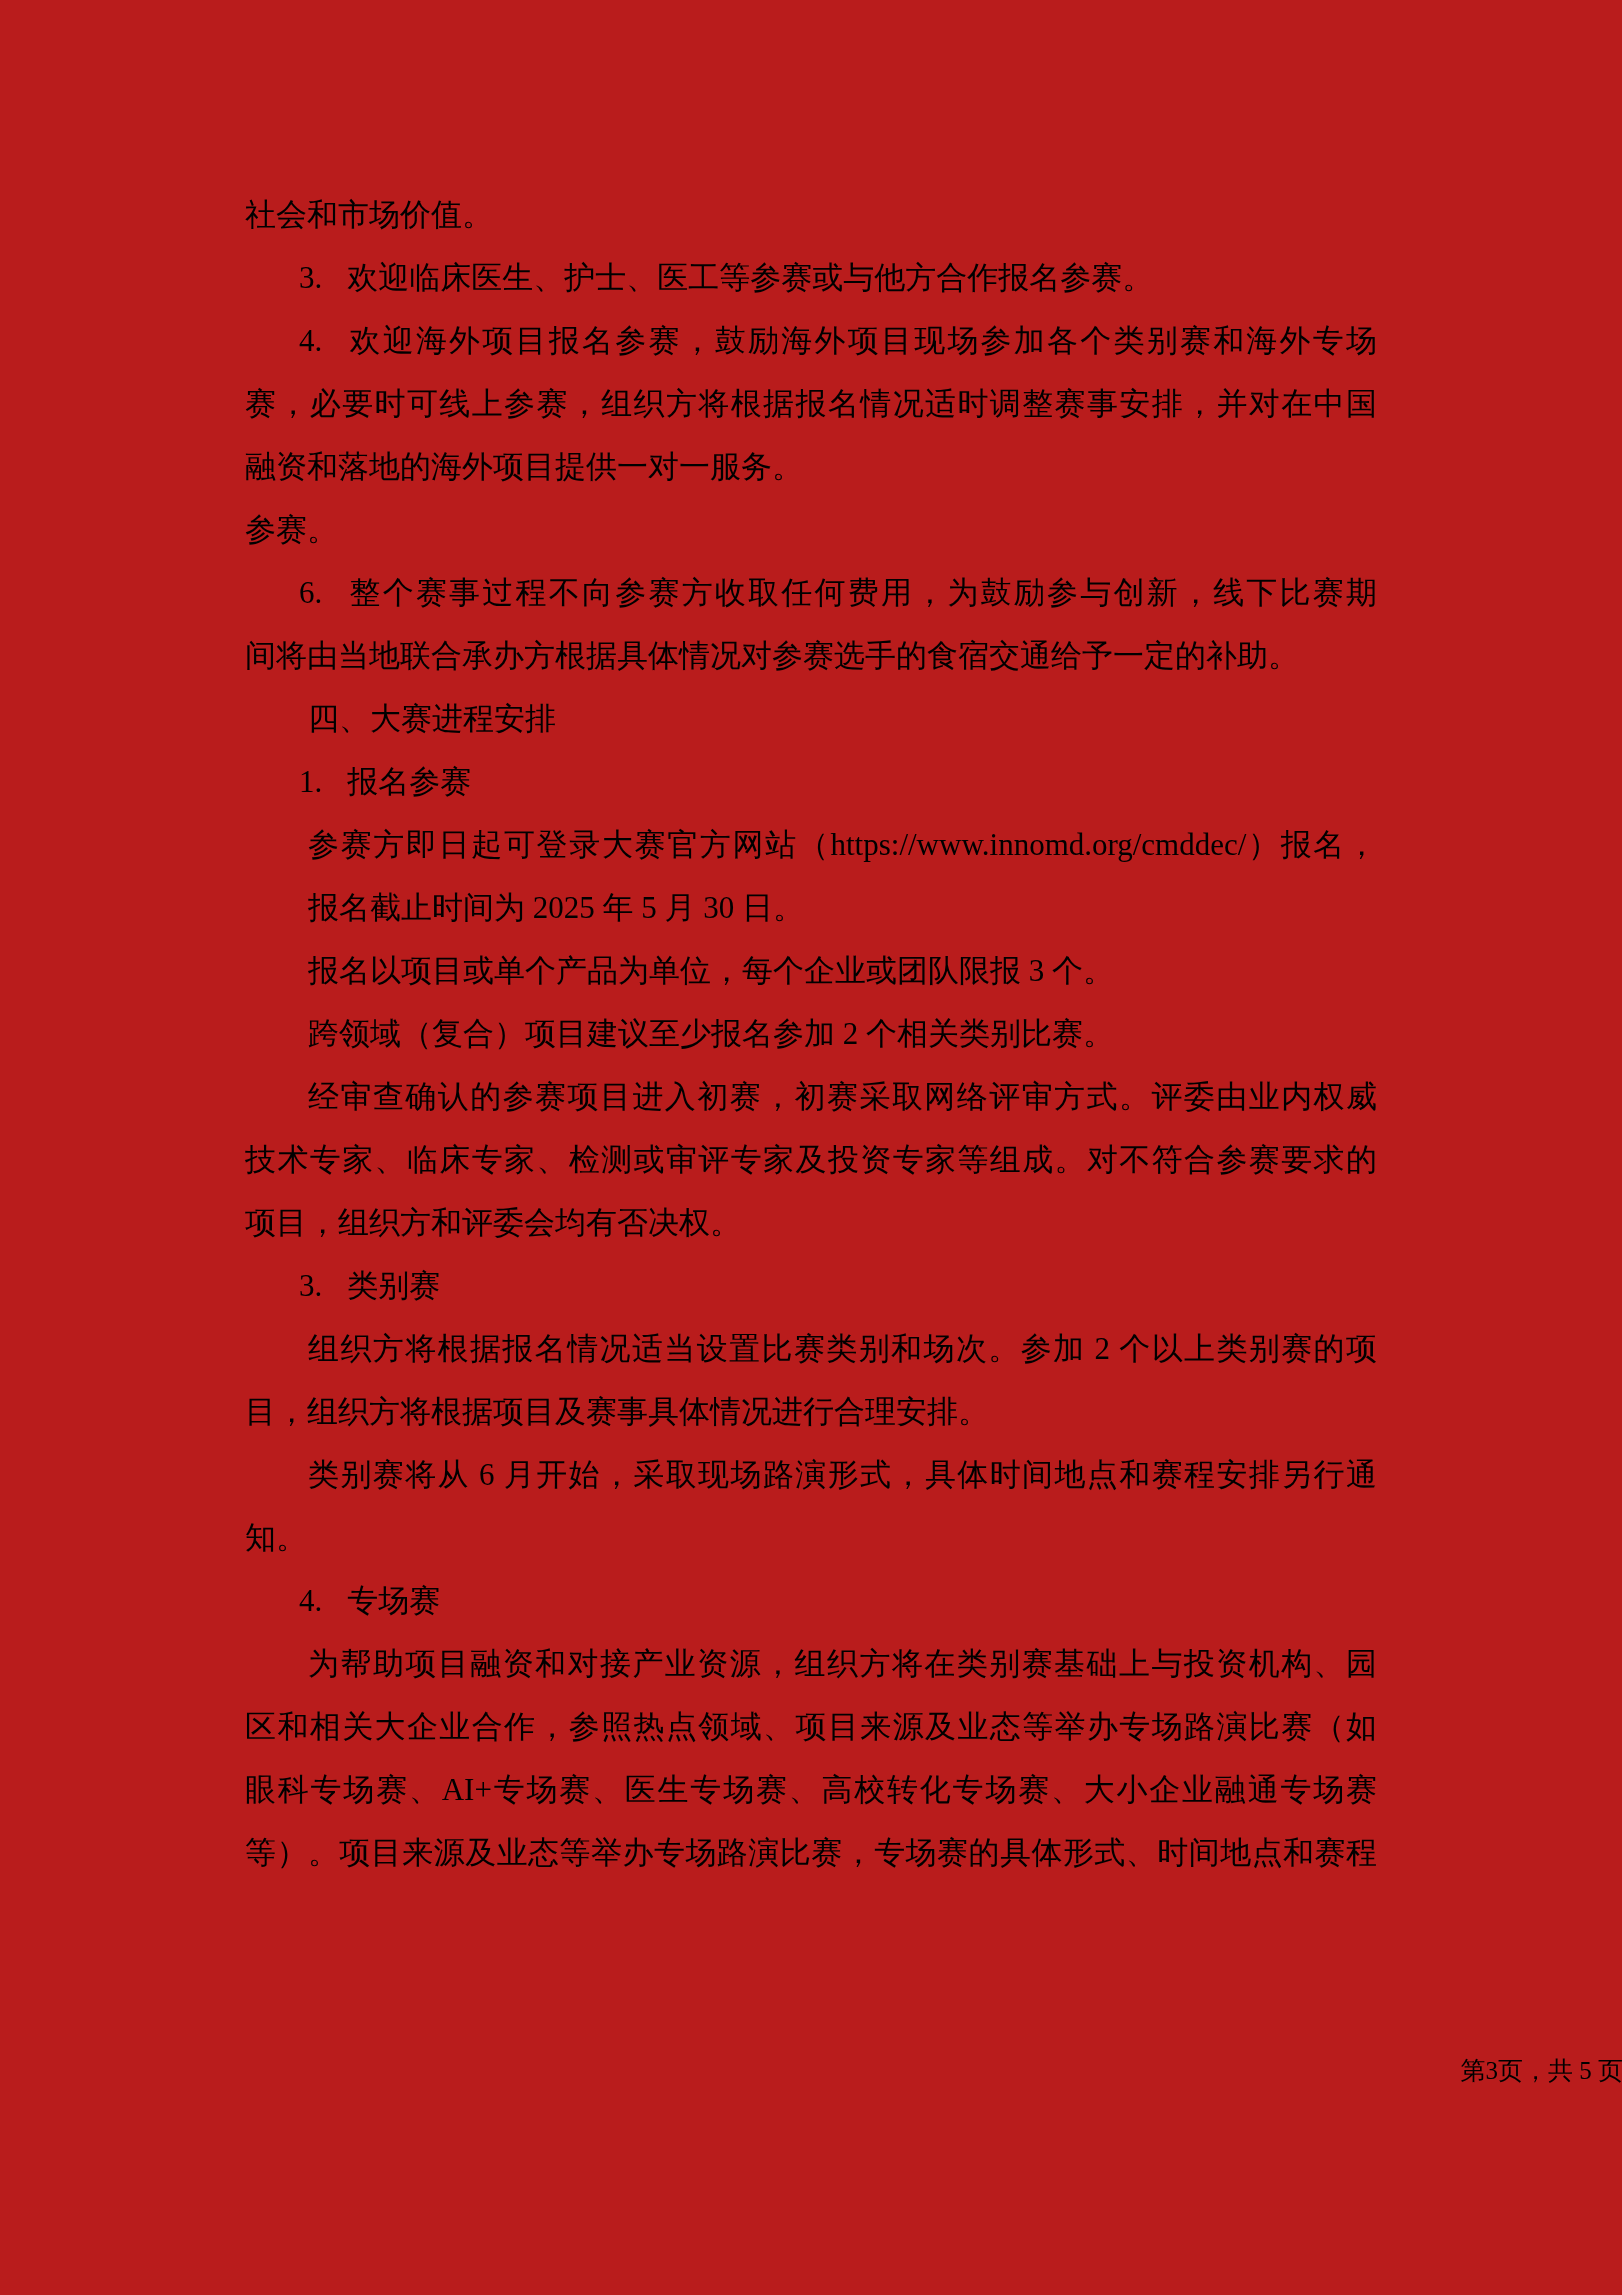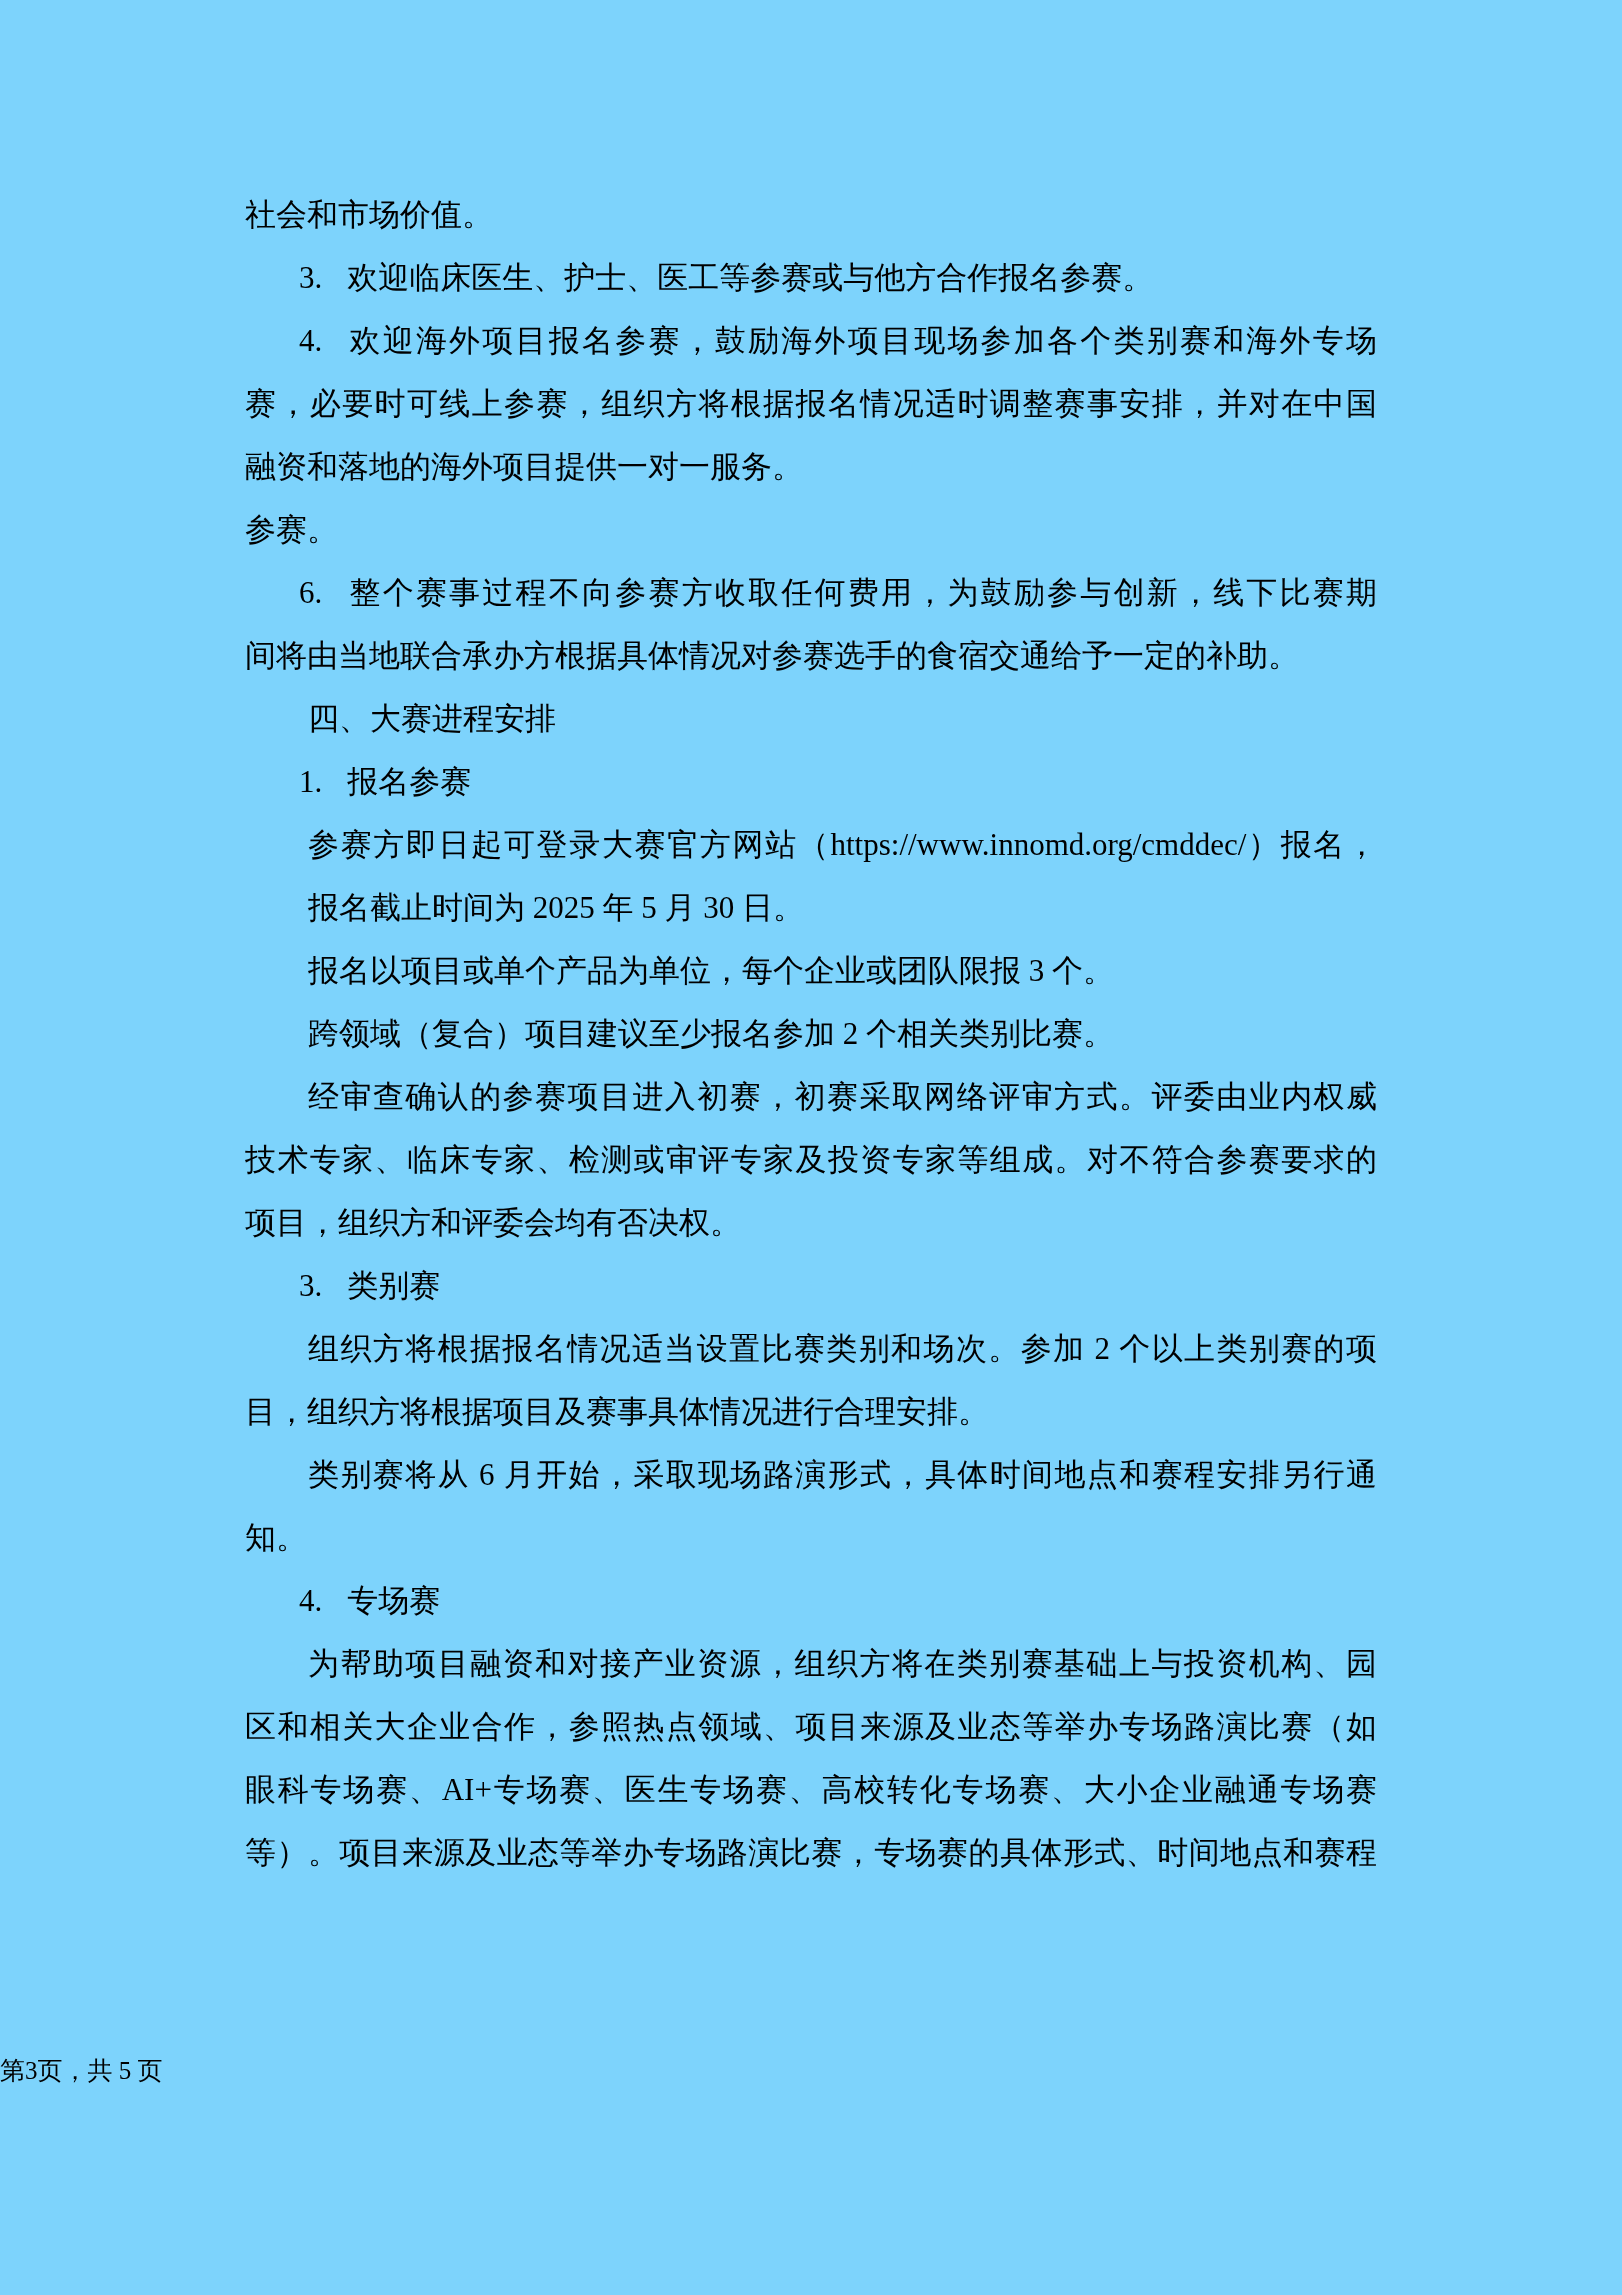--- a/index.html
+++ b/index.html
@@ -9,7 +9,7 @@
     position: relative;
     width: 1623px;
     height: 2295px;
-    background: #7dd3fc;
+    background: #b91c1c;
     overflow: hidden;
     color: #000000;
     font-family: "Liberation Serif", "DejaVu Serif", serif;

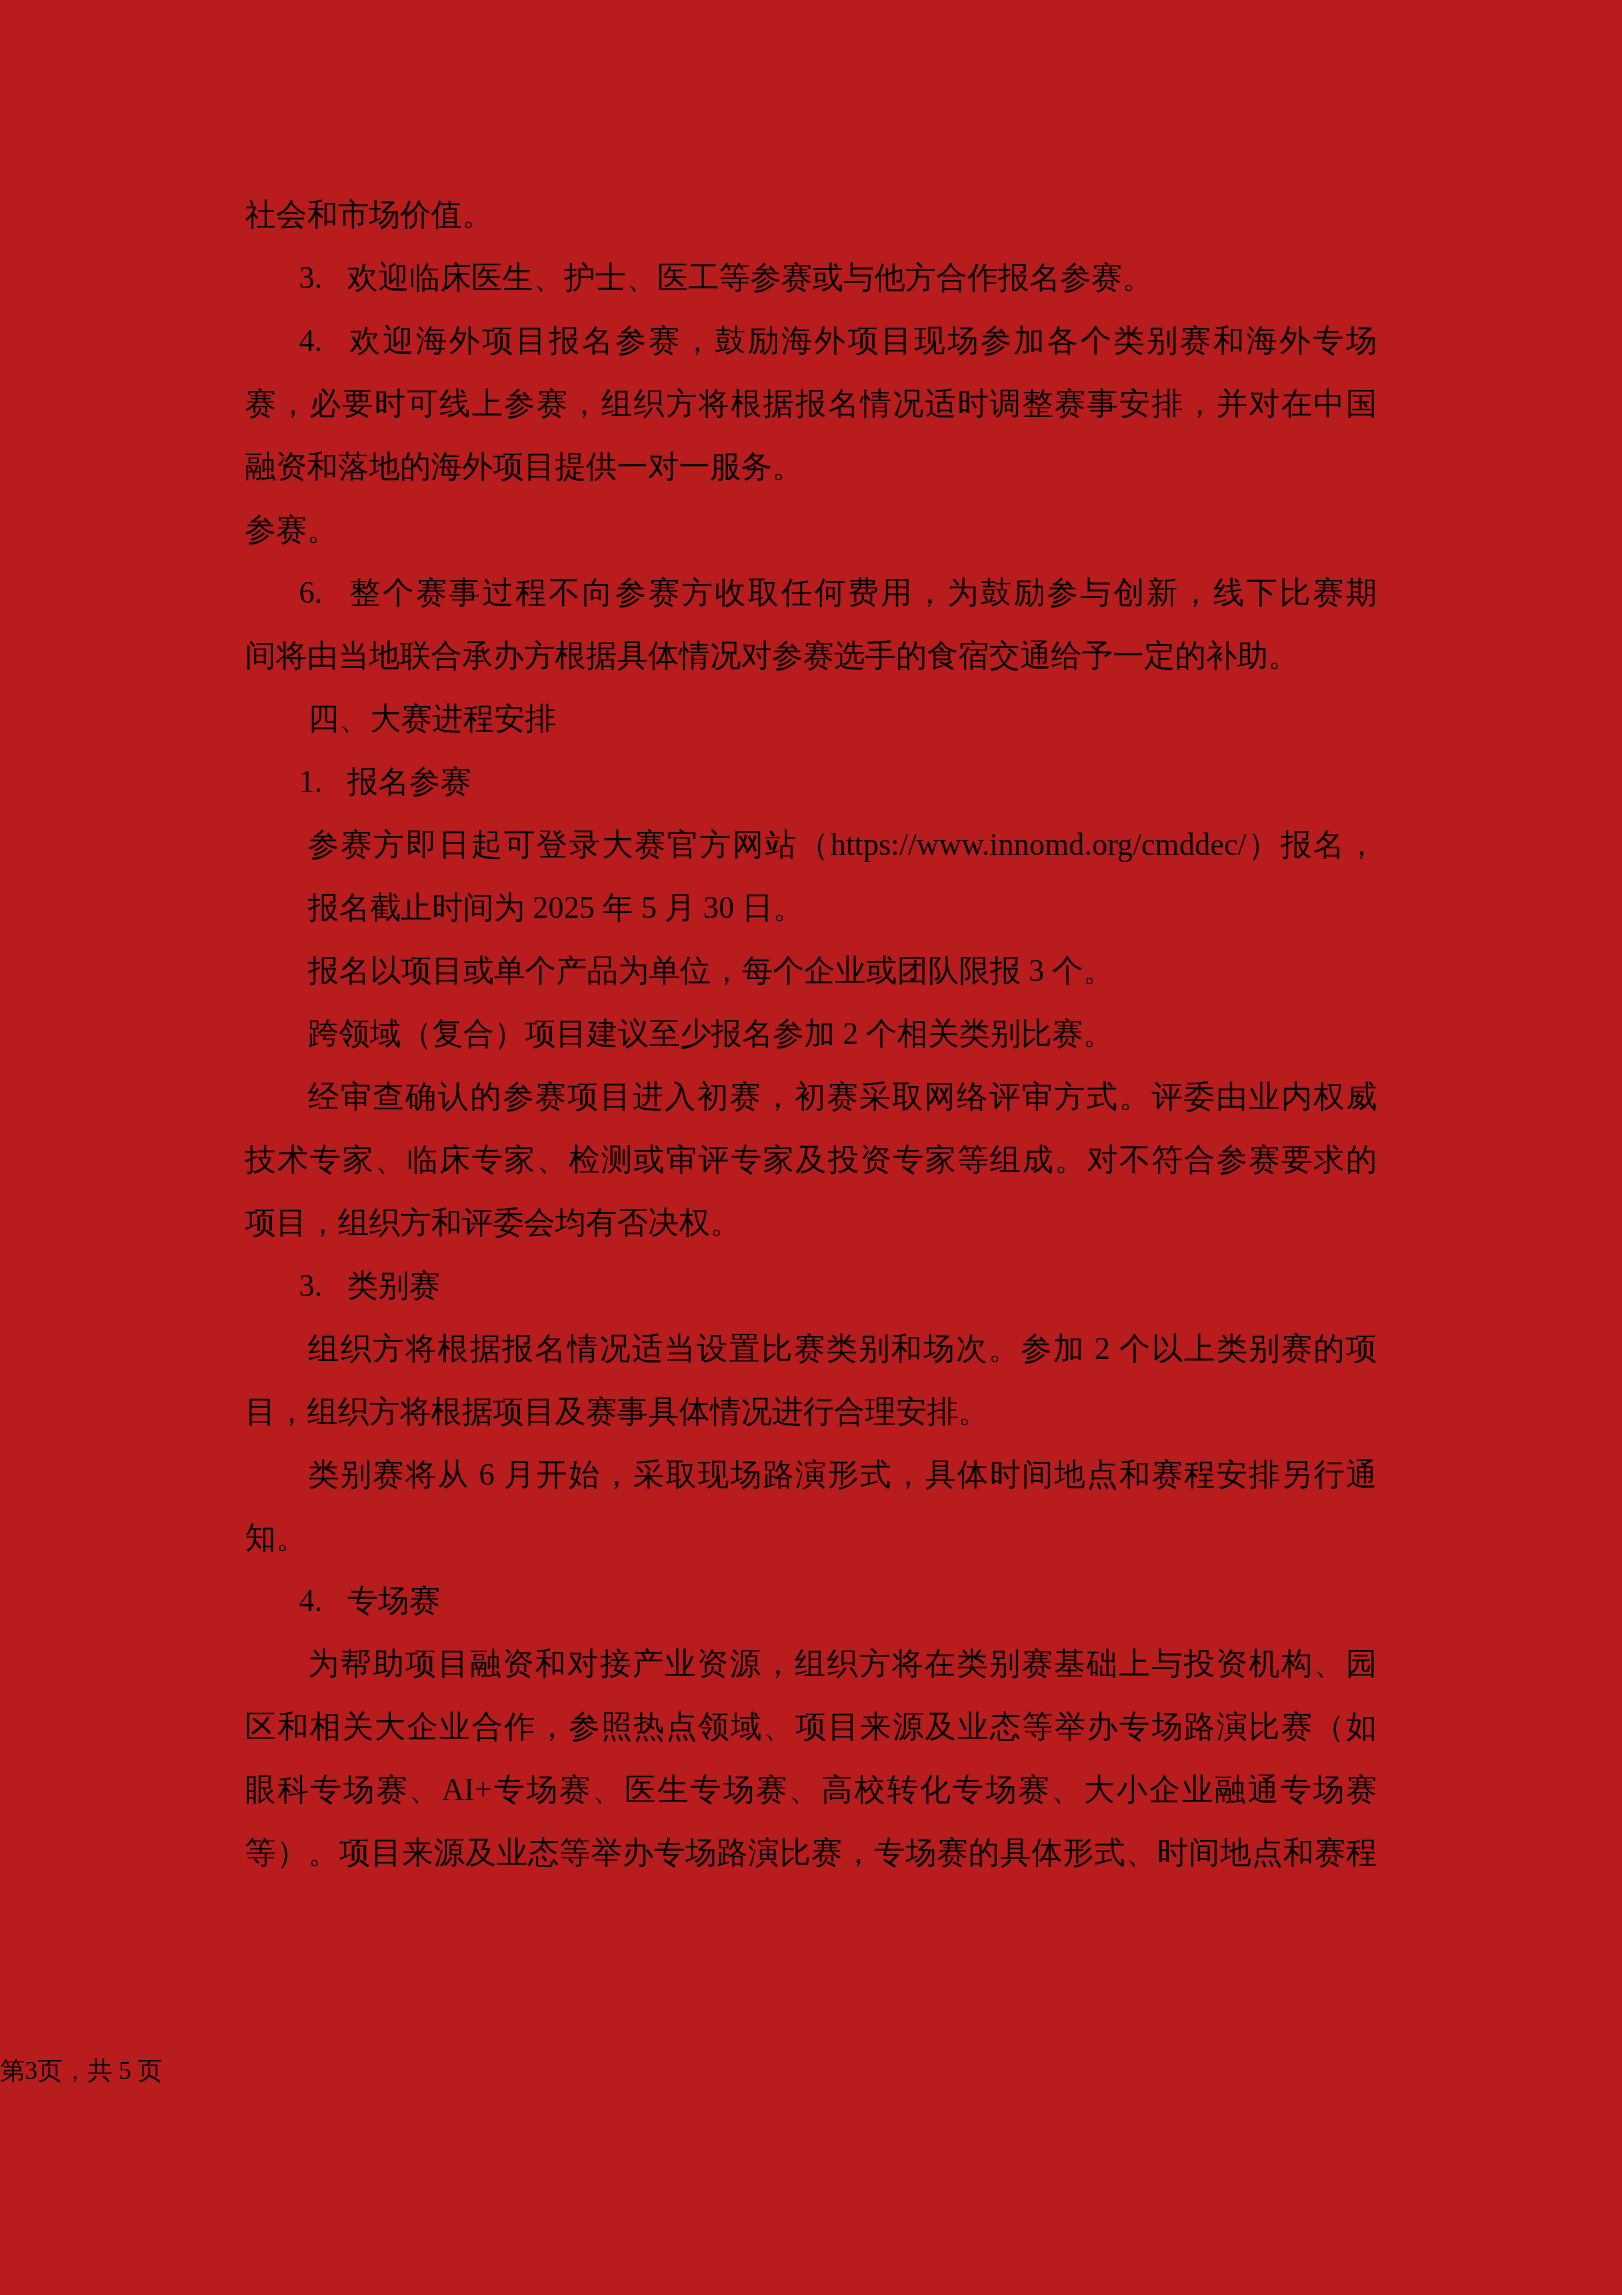--- a/index.html
+++ b/index.html
@@ -58,7 +58,7 @@
     left: 0;
     width: 1623px;
     top: 2055px;
-    text-align: left;
+    text-align: right;
     font-size: 25px;
     line-height: 31px;
     font-family: "Liberation Serif", "DejaVu Serif", serif;

